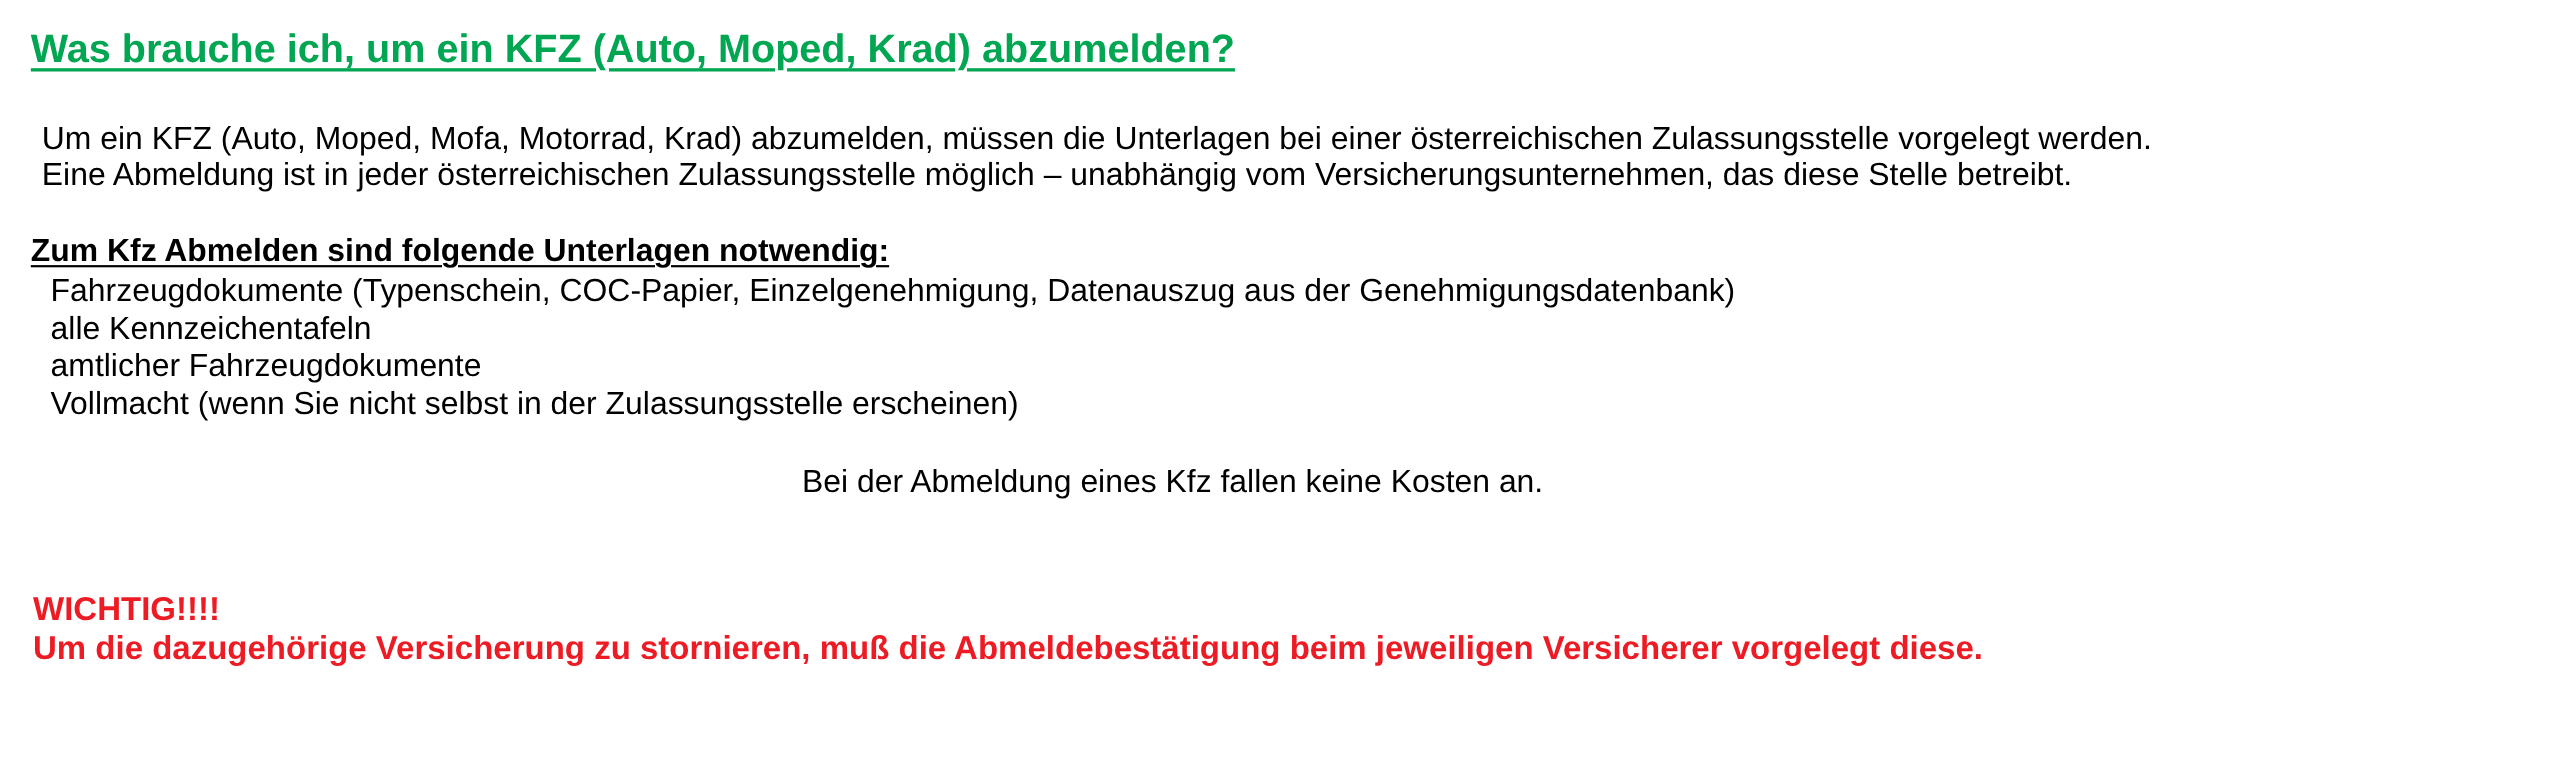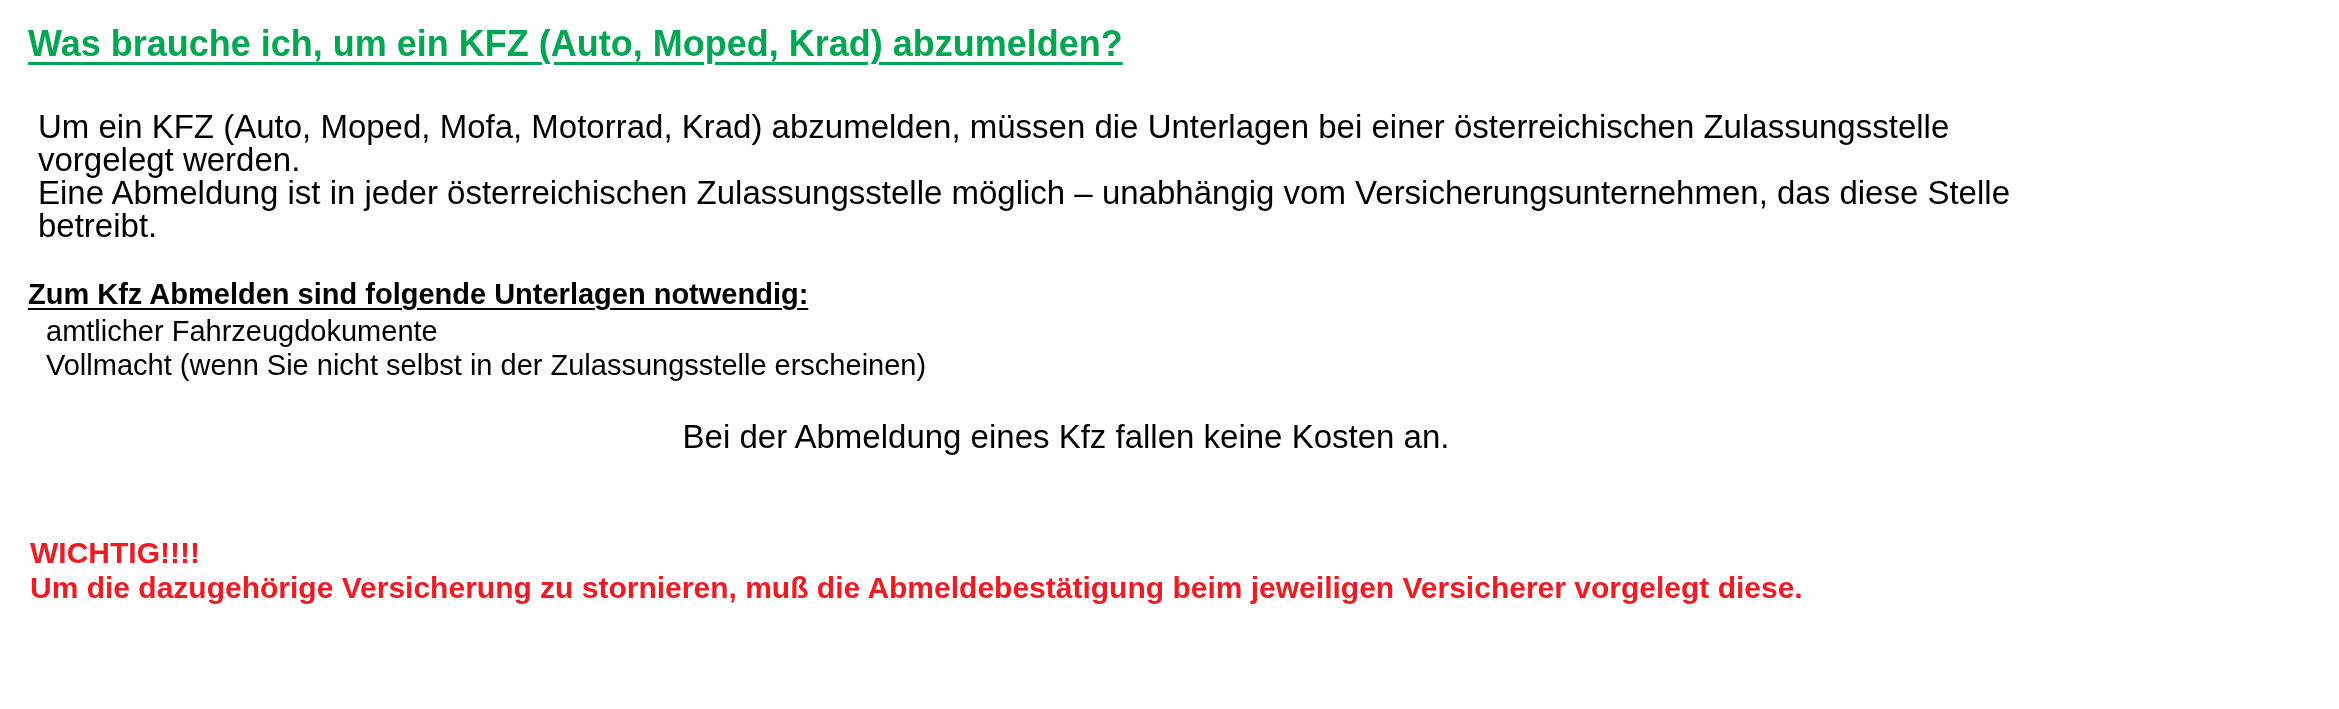--- a/index.html
+++ b/index.html
@@ -25,7 +25,7 @@
     line-height: 40px;
   }
   .body-text {
-    font-size: 33px;
+    font-size: 29px;
     line-height: 33px;
   }
   .intro {

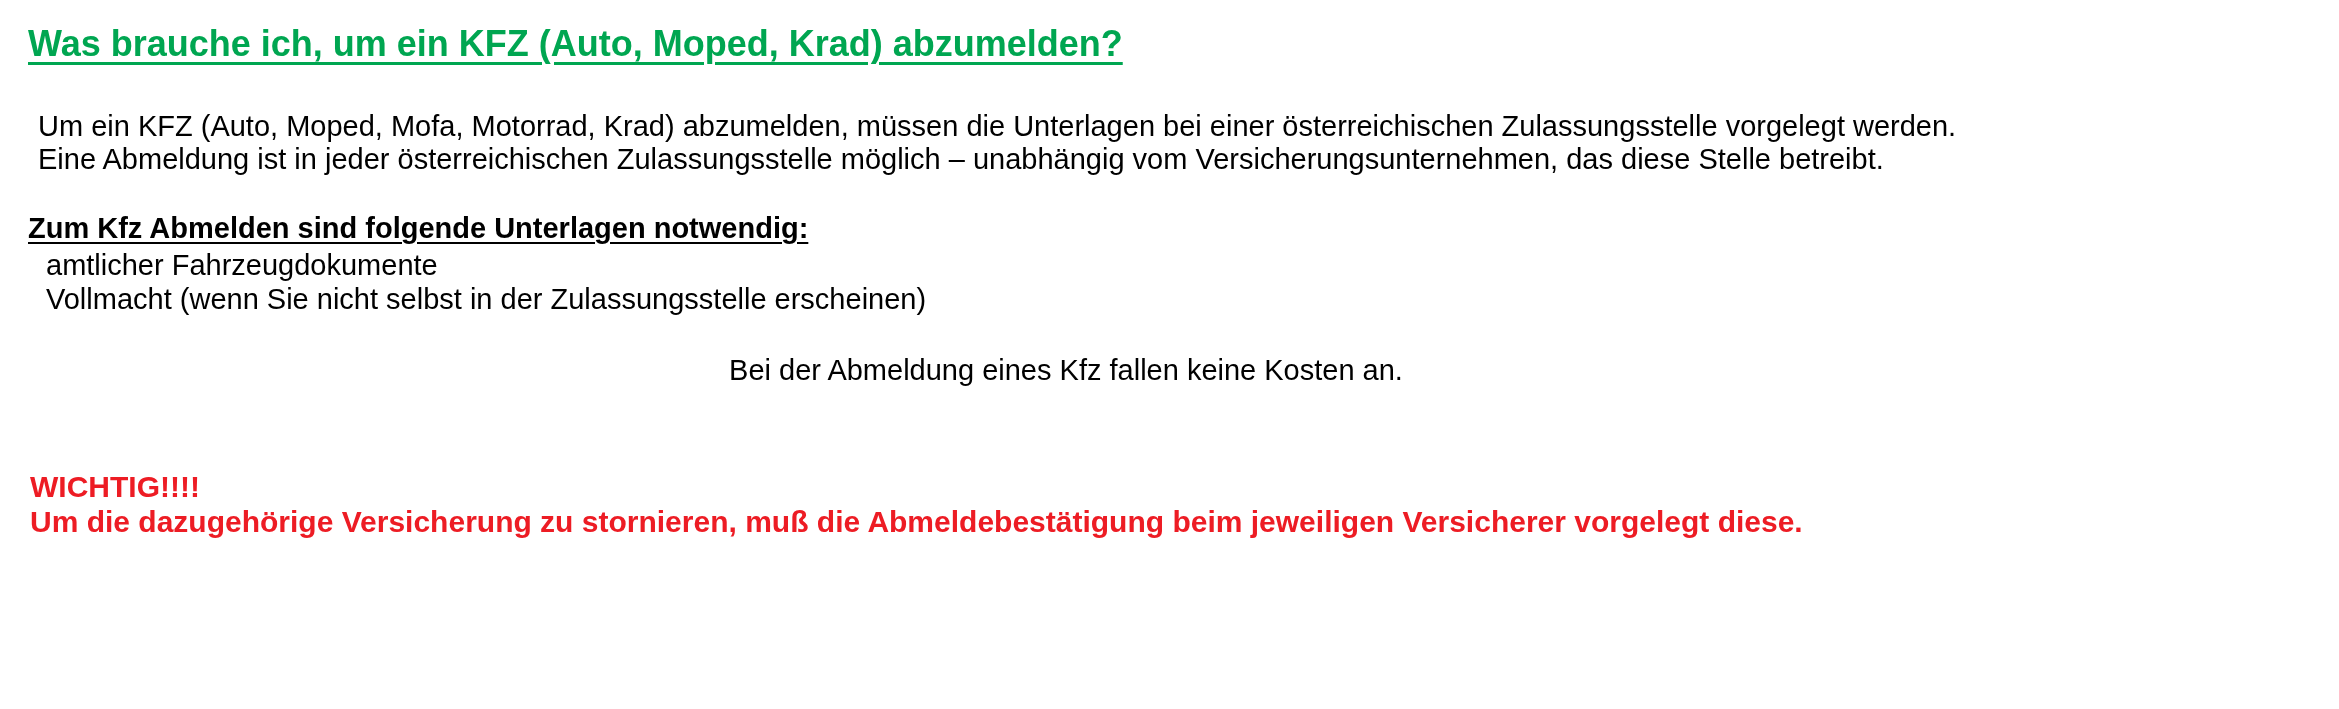--- a/index.html
+++ b/index.html
@@ -80,6 +80,7 @@
   <p class="req-heading">Zum Kfz Abmelden sind folgende Unterlagen notwendig:</p>
 
   <ul class="req-list">
+    <li>Fahrzeugdokumente (Typenschein, COC-Papier, Einzelgenehmigung, Datenauszug aus der Genehmigungsdatenbank)</li>
     <li>amtlicher Fahrzeugdokumente</li>
     <li>Vollmacht (wenn Sie nicht selbst in der Zulassungsstelle erscheinen)</li>
   </ul>

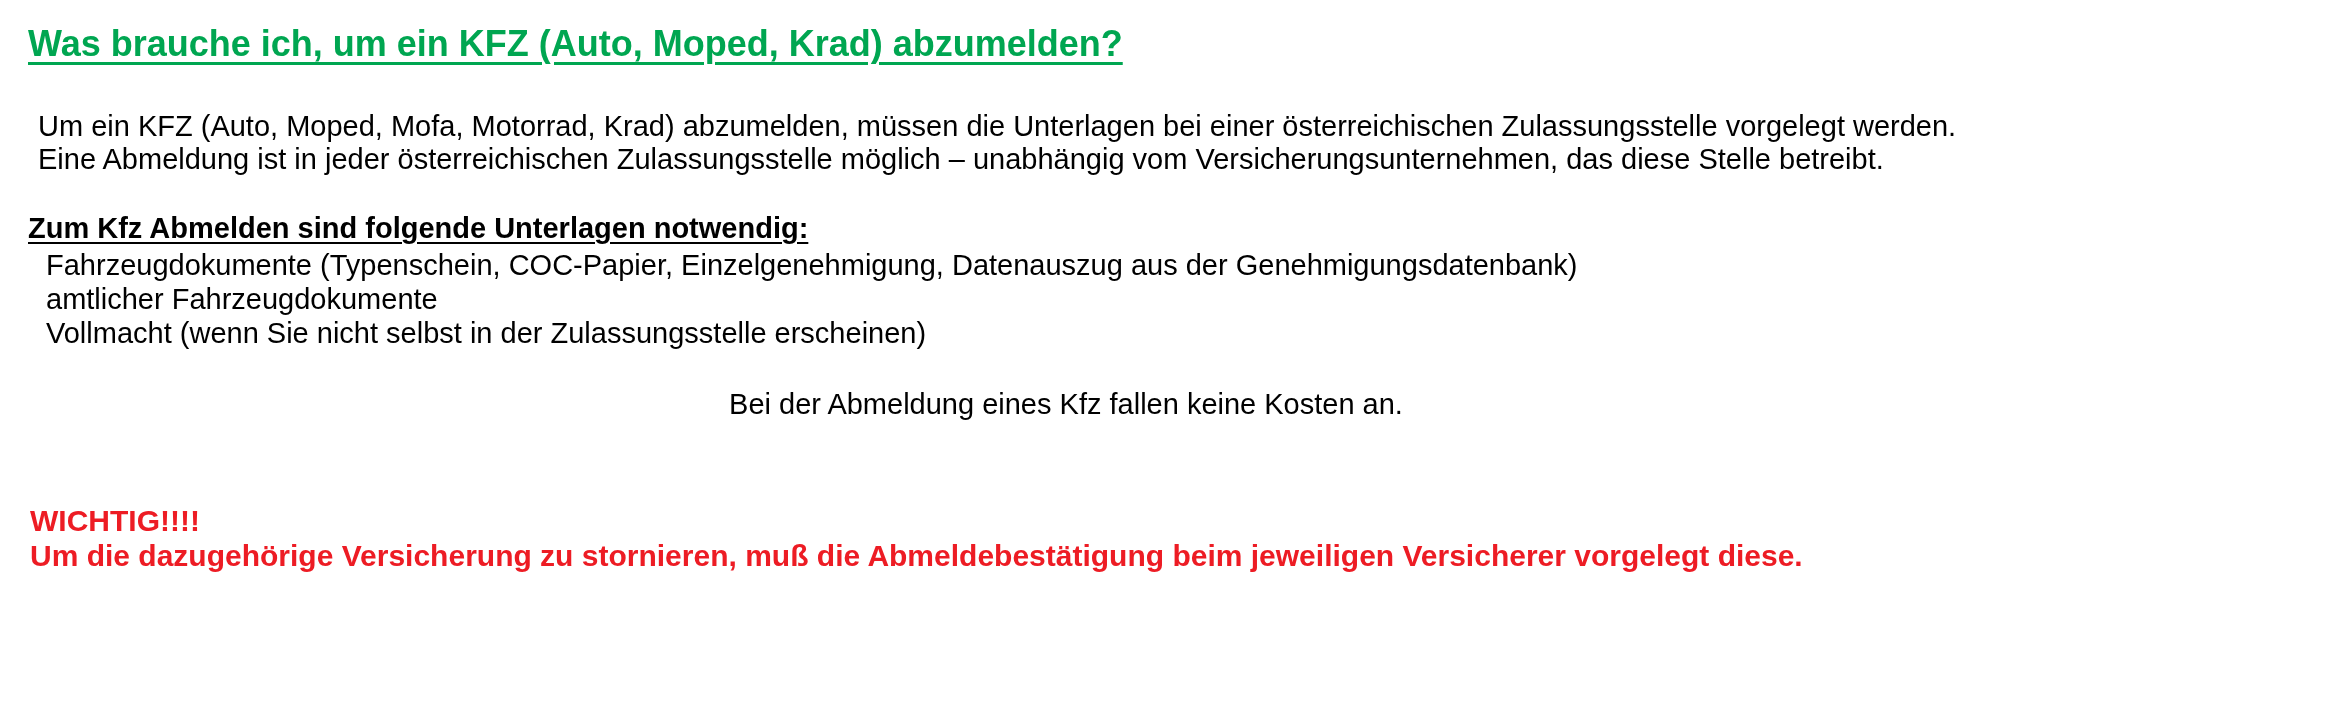--- a/index.html
+++ b/index.html
@@ -81,6 +81,7 @@
 
   <ul class="req-list">
     <li>Fahrzeugdokumente (Typenschein, COC-Papier, Einzelgenehmigung, Datenauszug aus der Genehmigungsdatenbank)</li>
+    <li>alle Kennzeichentafeln</li>
     <li>amtlicher Fahrzeugdokumente</li>
     <li>Vollmacht (wenn Sie nicht selbst in der Zulassungsstelle erscheinen)</li>
   </ul>

